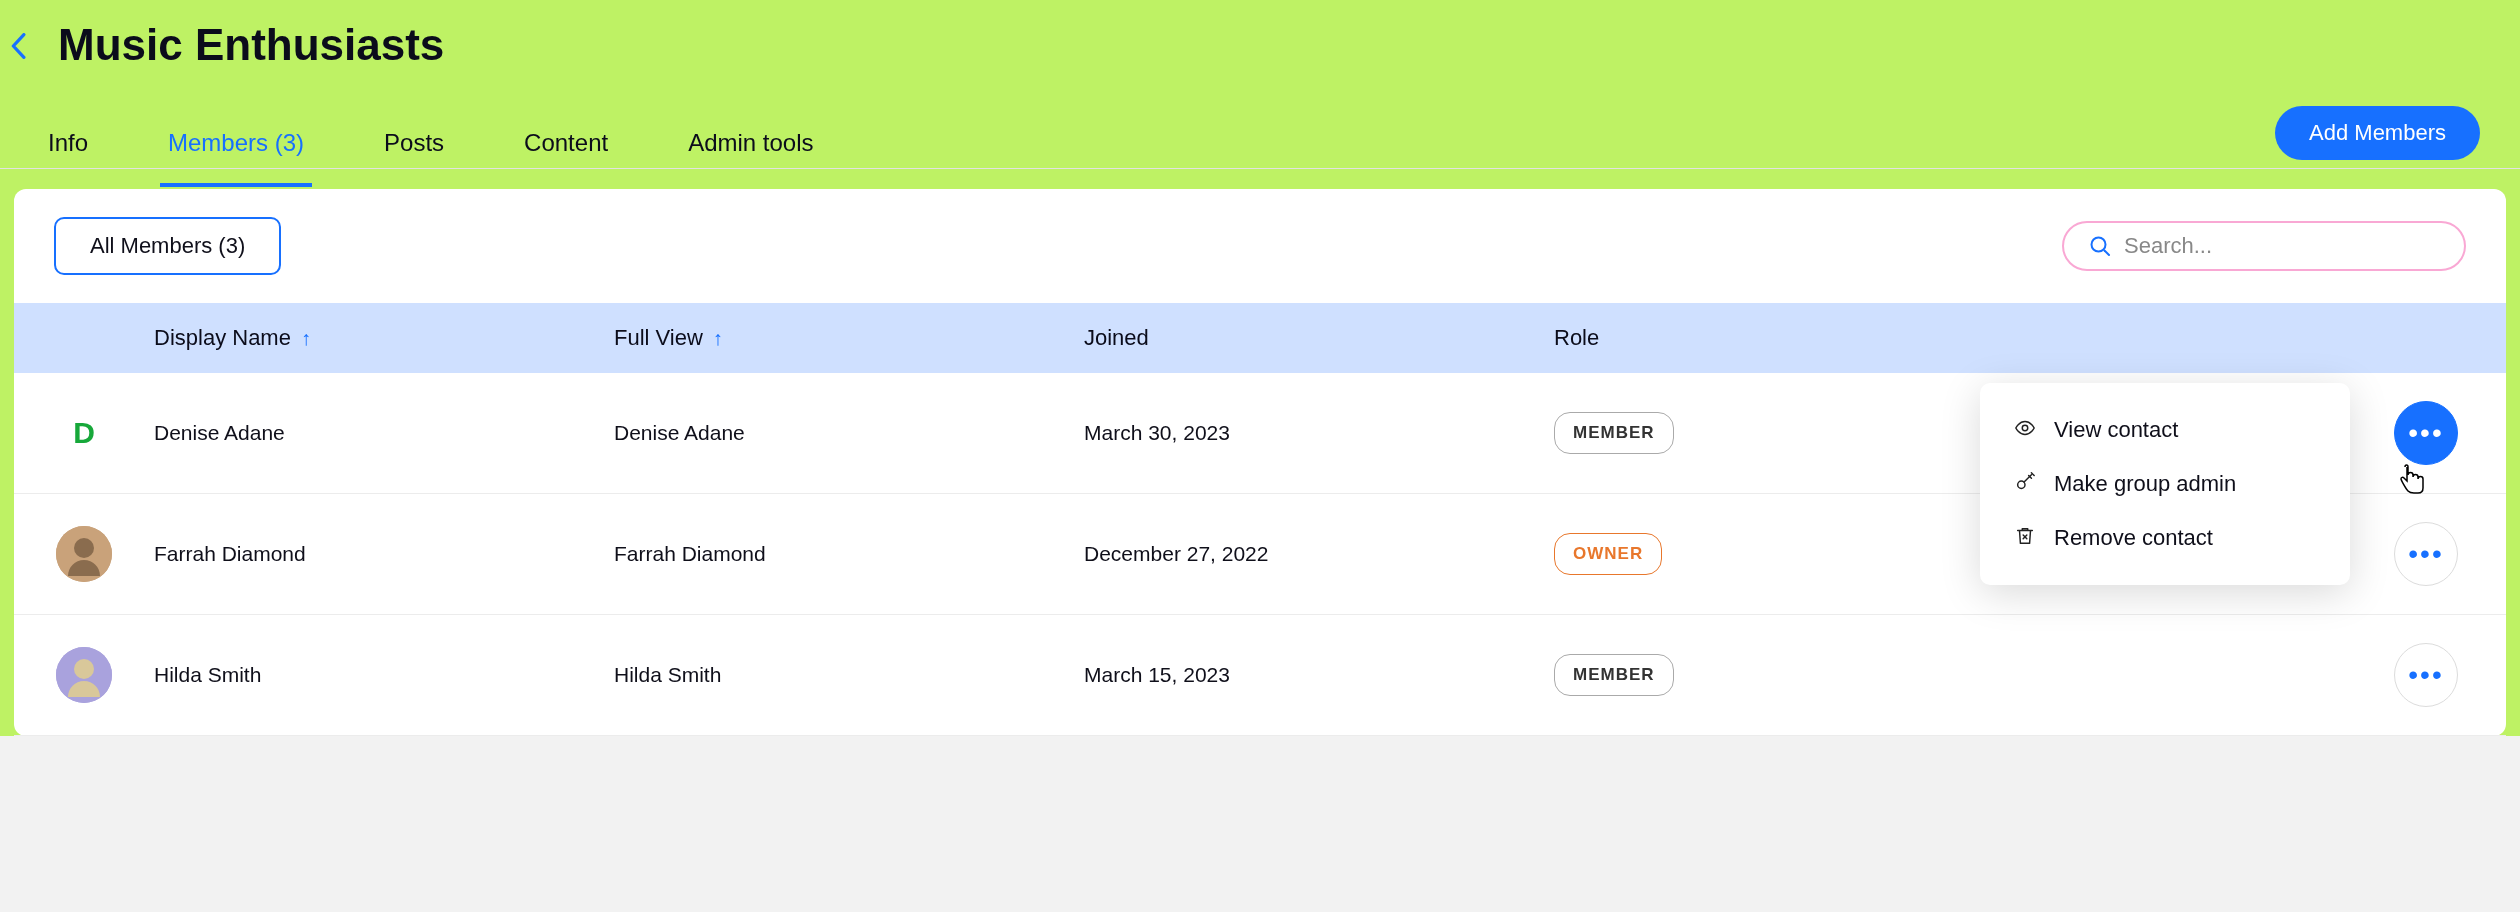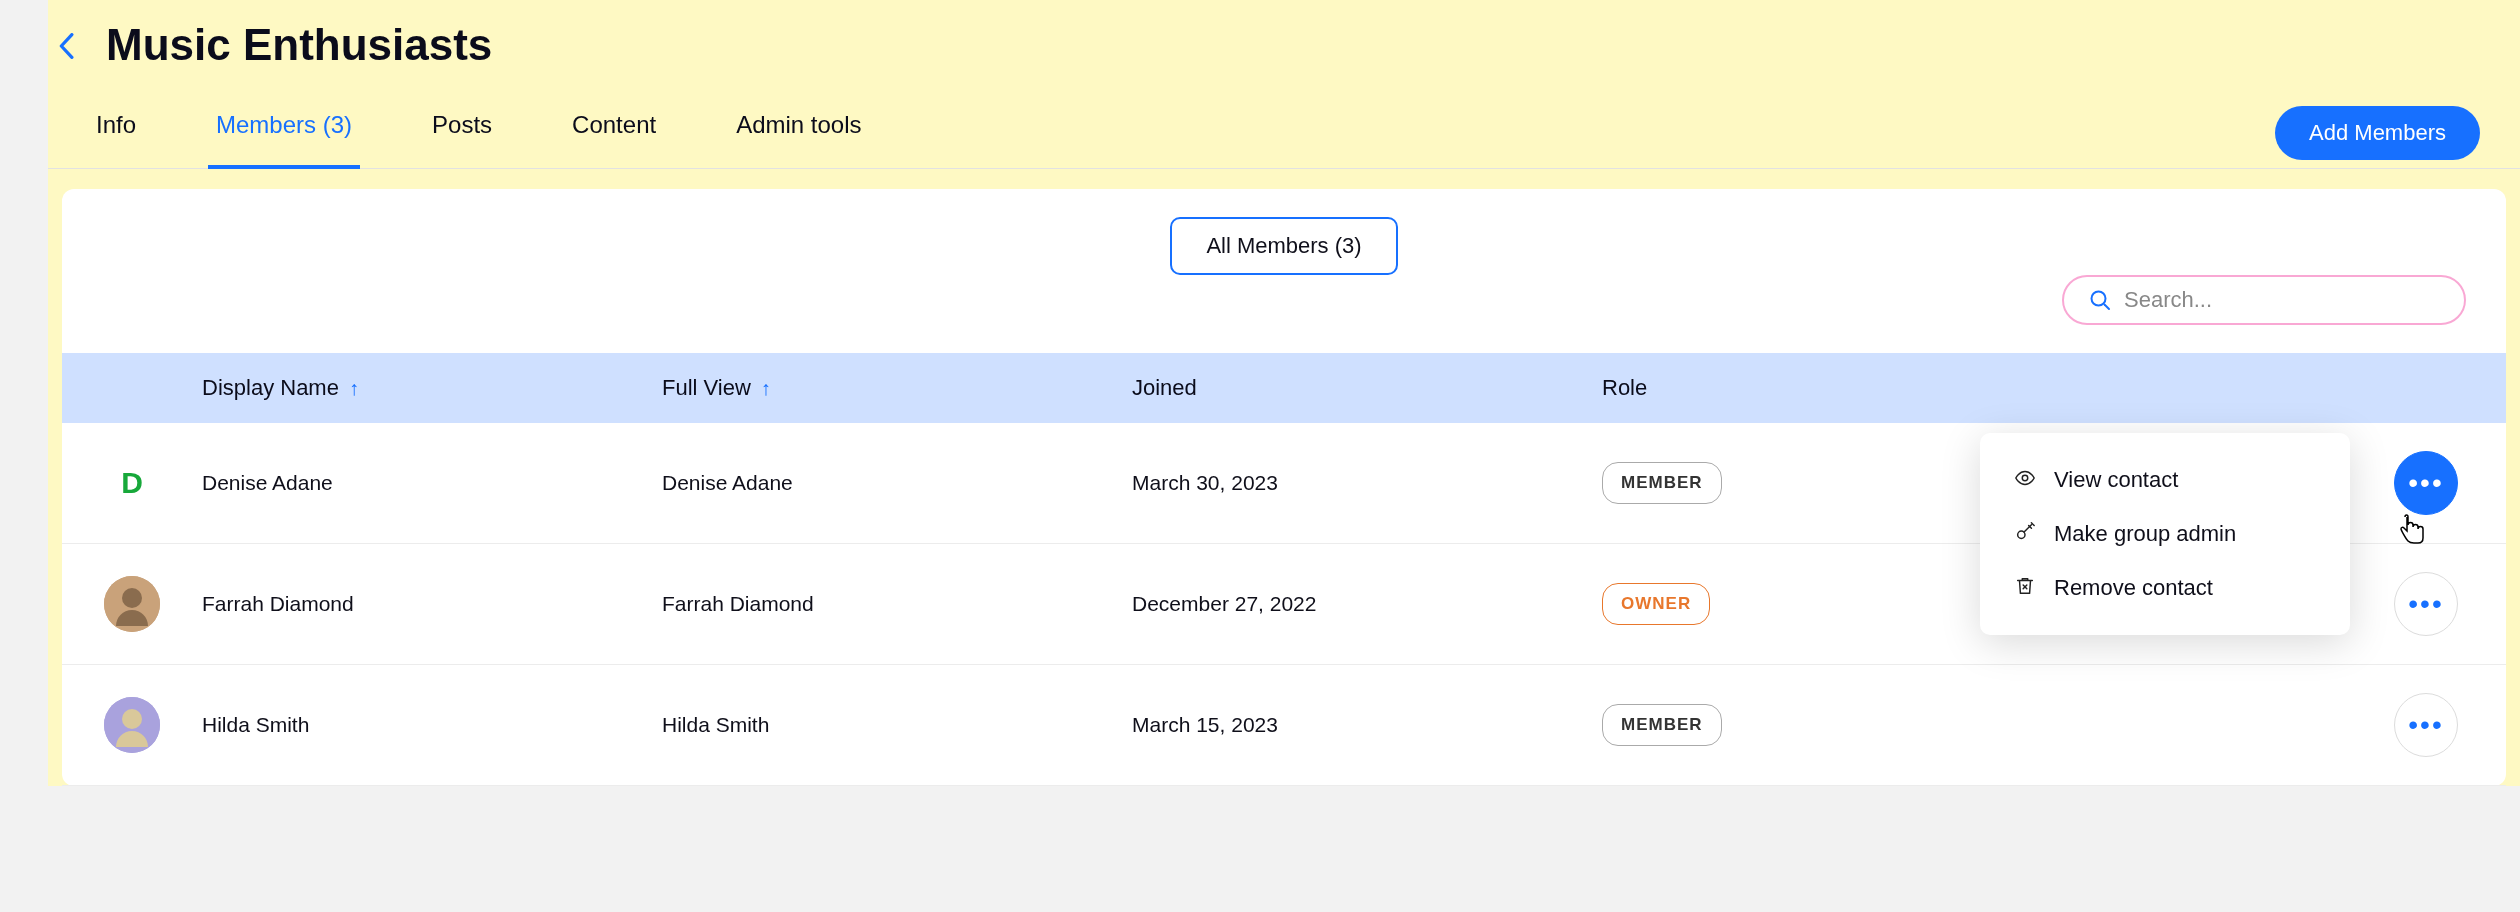--- a/index.html
+++ b/index.html
@@ -10,7 +10,7 @@
       font-size: 21px;
       width: 2520px;
     }
-    .page { background: #fef9c3; margin-left: 48px; }
+    .page { background: #bef264; }
     .header {
       display: flex;
       align-items: center;

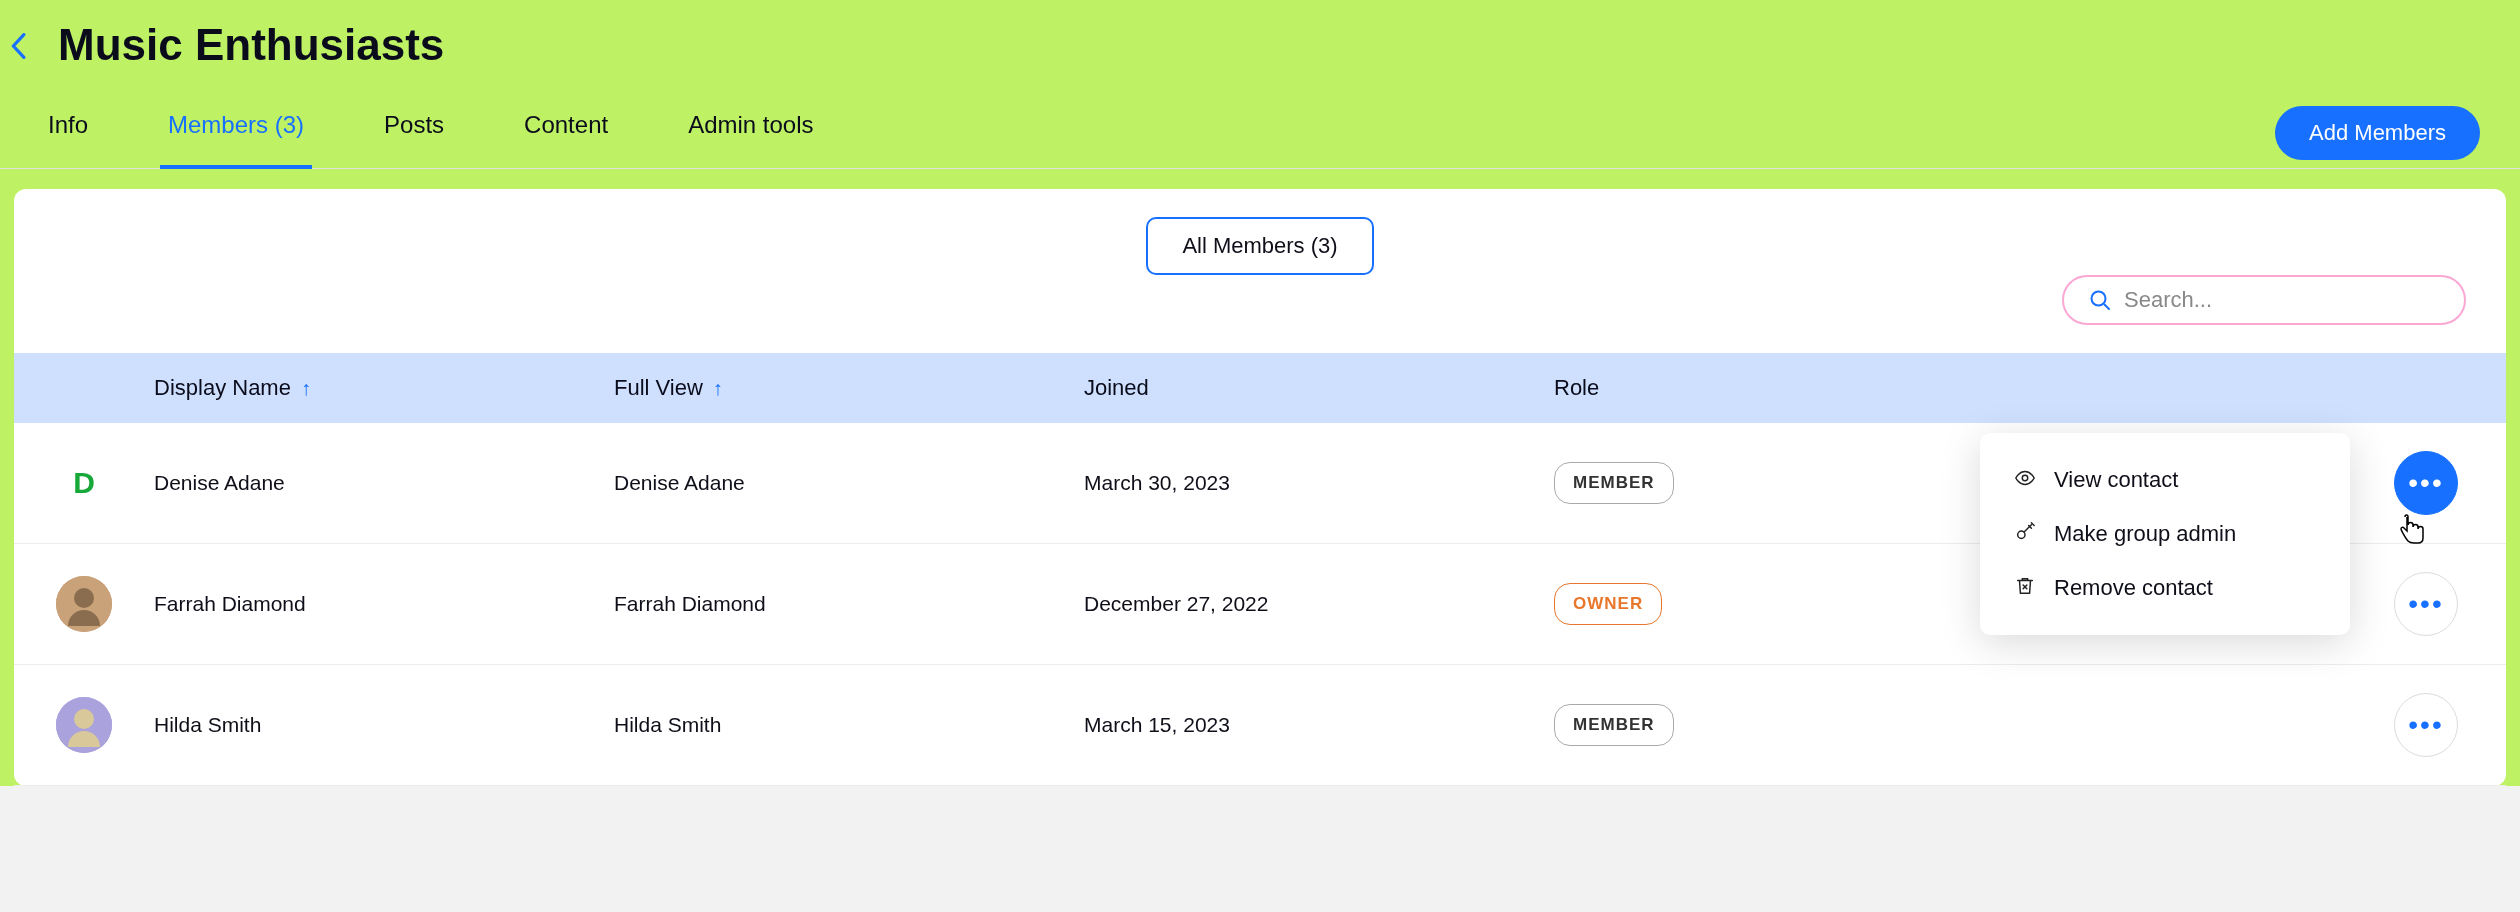--- a/index.html
+++ b/index.html
@@ -43,7 +43,7 @@
       border-bottom: 4px solid transparent;
       cursor: pointer;
       position: relative;
-      top: 1px;
+      top: 19px;
     }
     .tab.active {
       color: #1770ff;

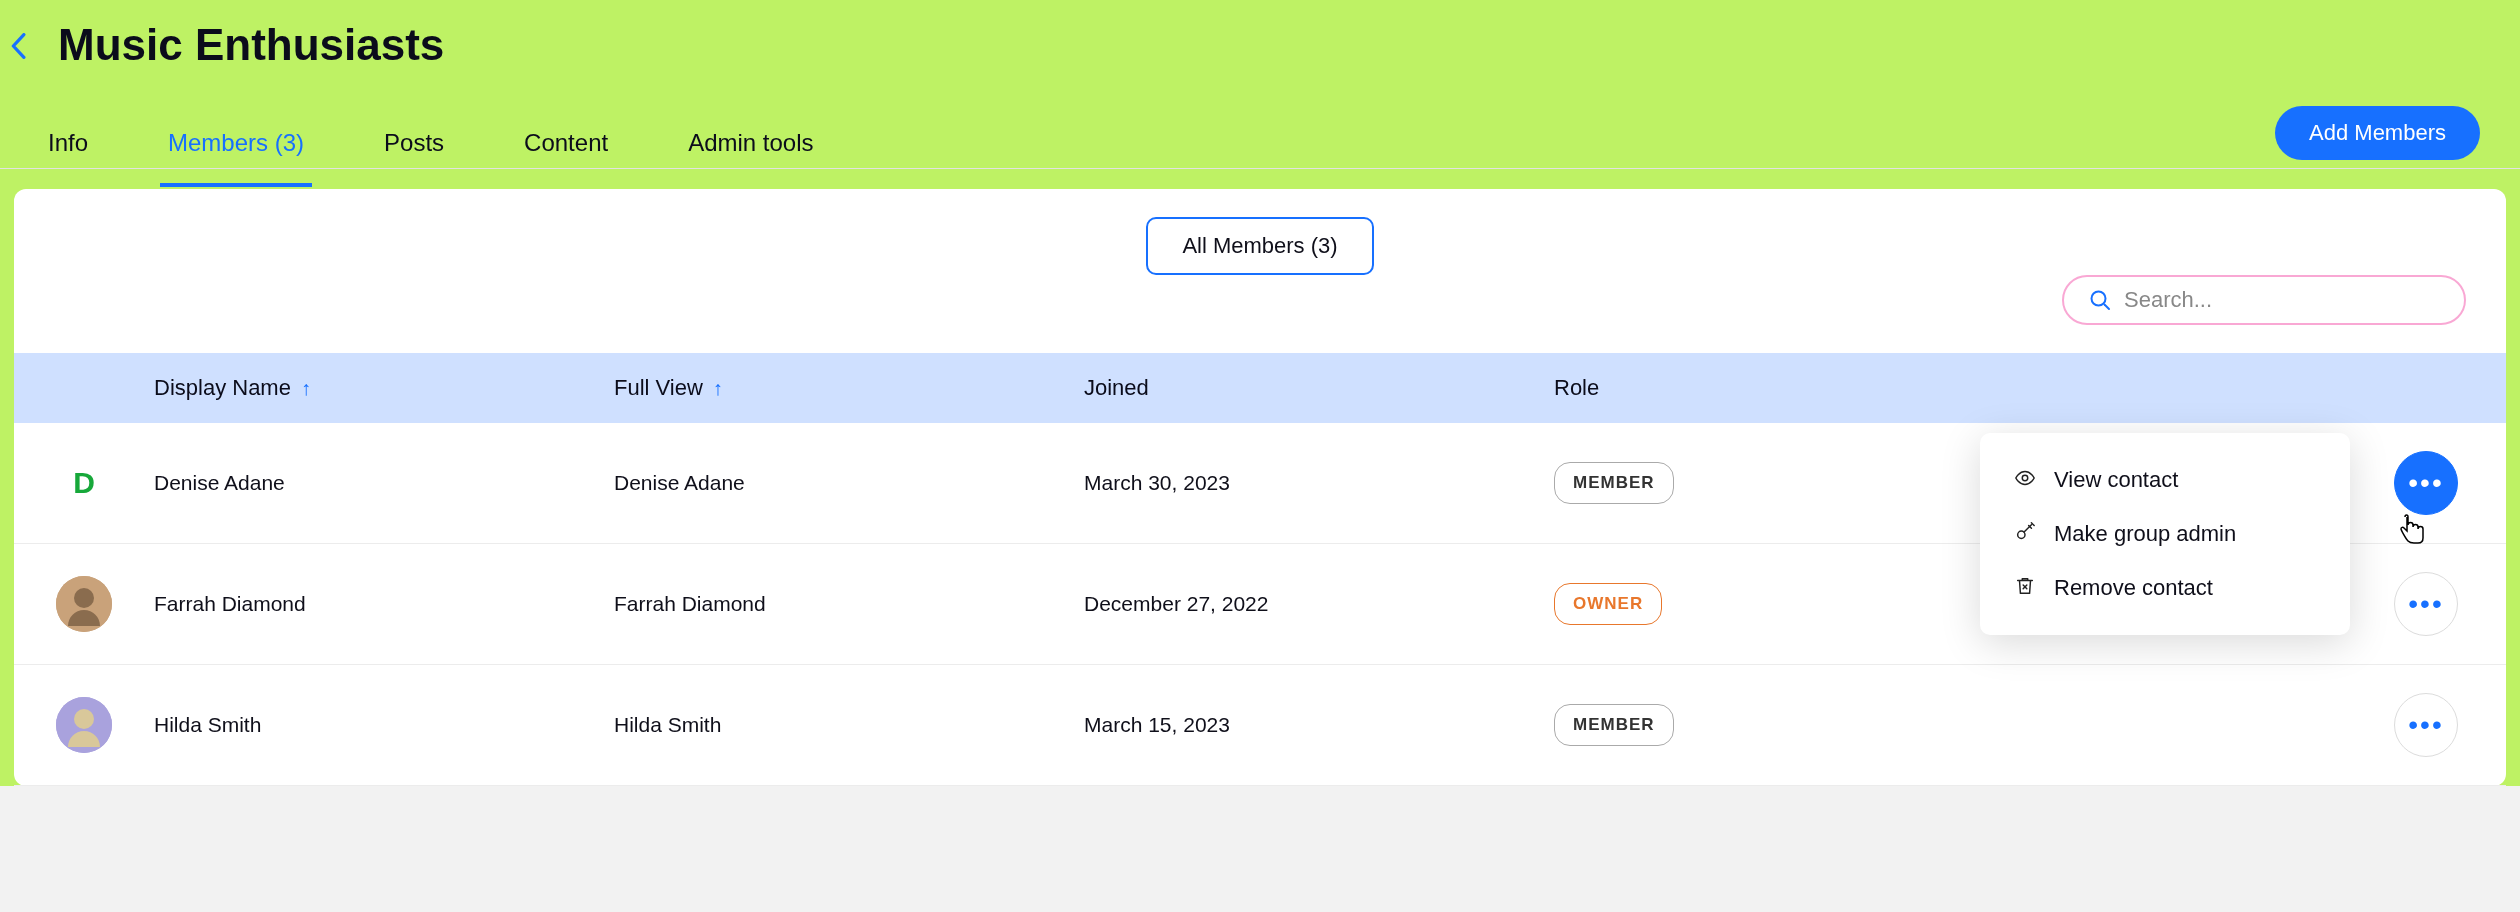--- a/index.html
+++ b/index.html
@@ -71,7 +71,6 @@
       display: flex;
       align-items: center;
       padding: 28px 40px;
-      flex-direction: column;
     }
     .pills { display: flex; gap: 34px; }
     .pill {

